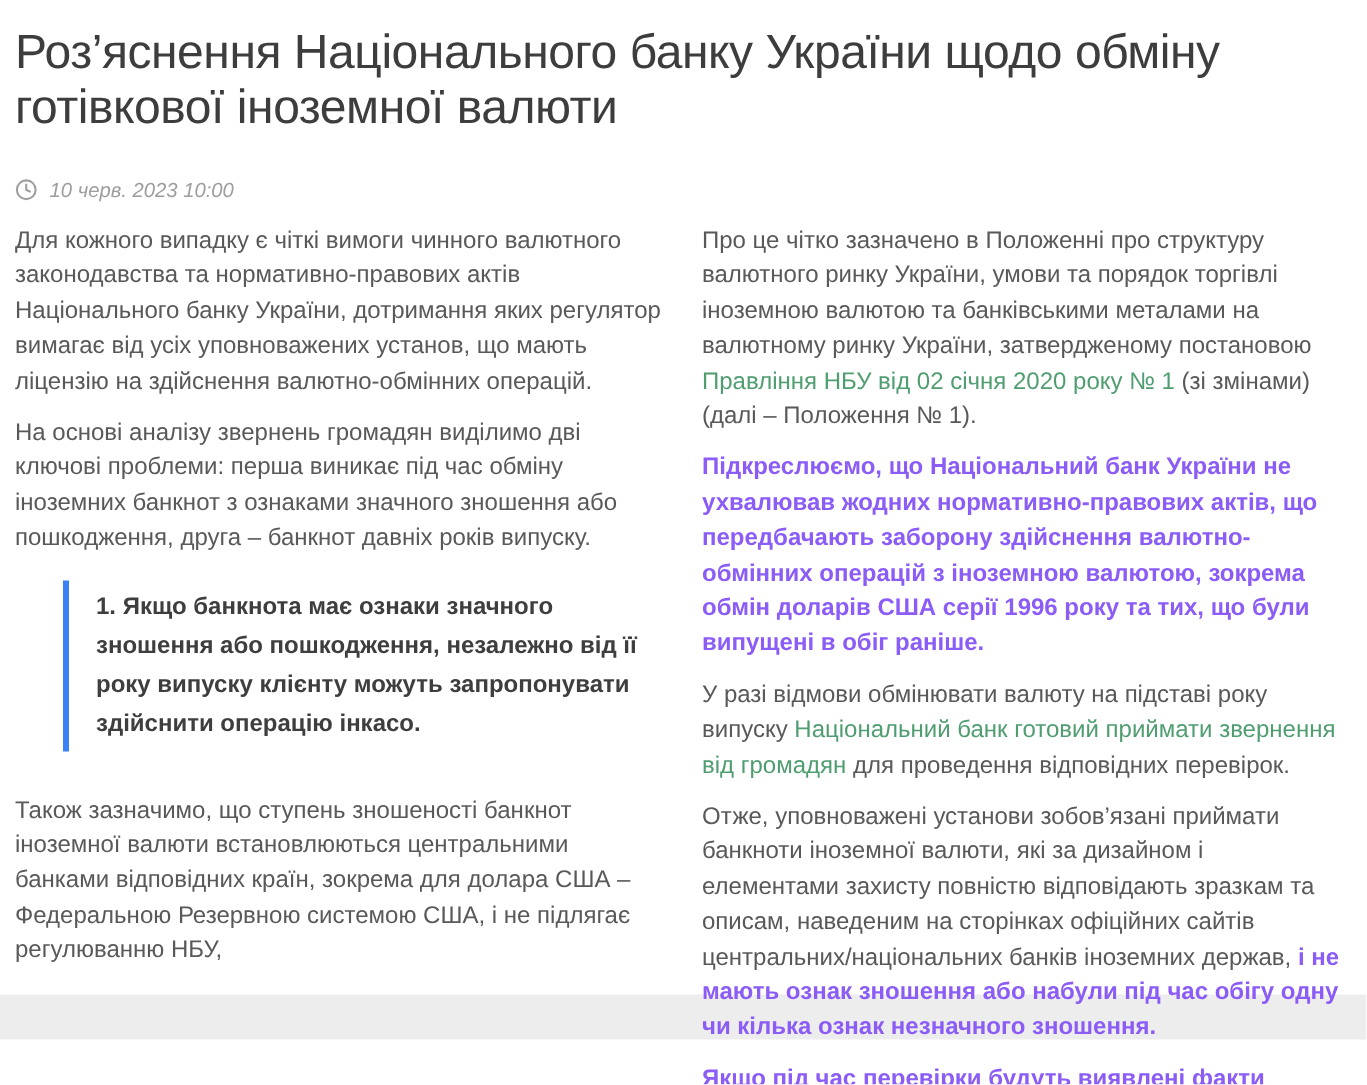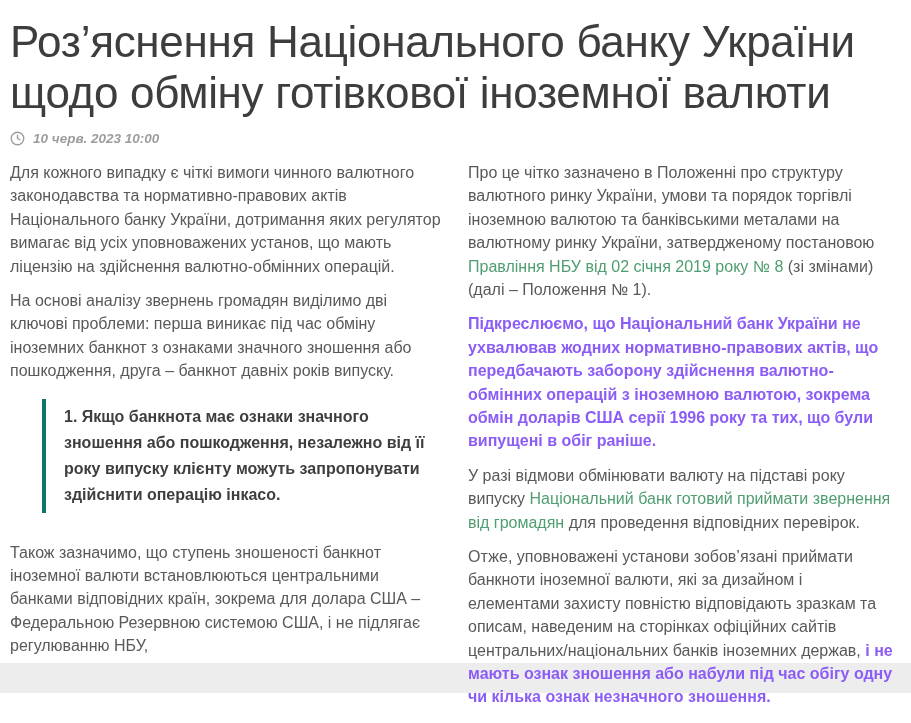--- a/index.html
+++ b/index.html
@@ -23,7 +23,7 @@
   h1.title {
     margin:16px 0 0 0;
     max-width:880px;
-    font-size:44px;
+    font-size:32px;
     font-weight:400;
     letter-spacing:-0.3px;
     line-height:1.17;

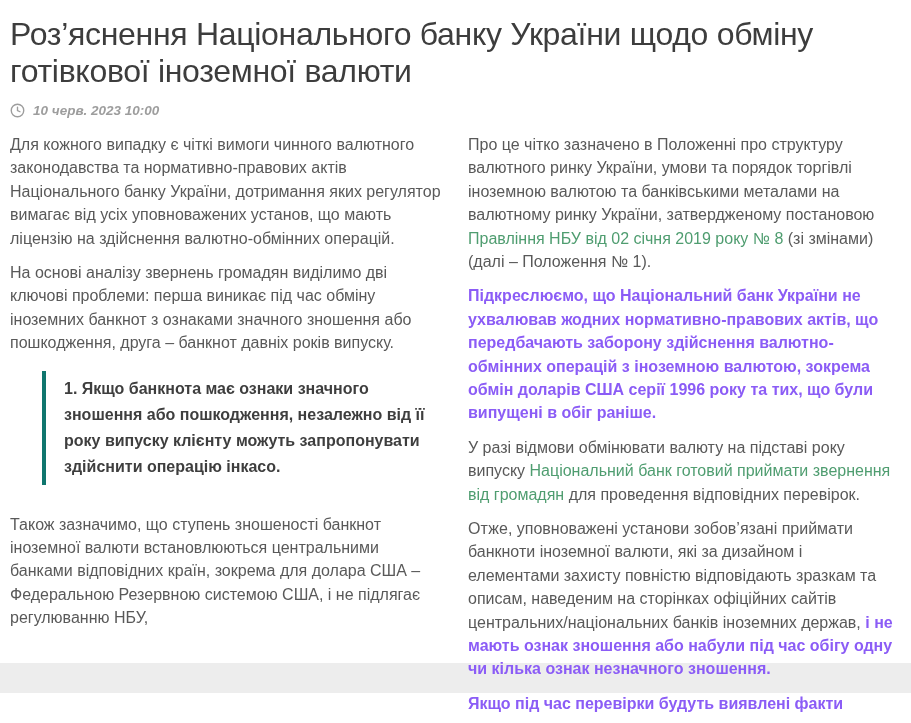--- a/index.html
+++ b/index.html
@@ -33,9 +33,8 @@
     display:flex;
     align-items:center;
     gap:8px;
-    margin-top:12px;
+    margin-top:28px;
     color:#9d9d9d;
-    font-weight:bold;
   }
   .meta .date {
     font-style:italic;

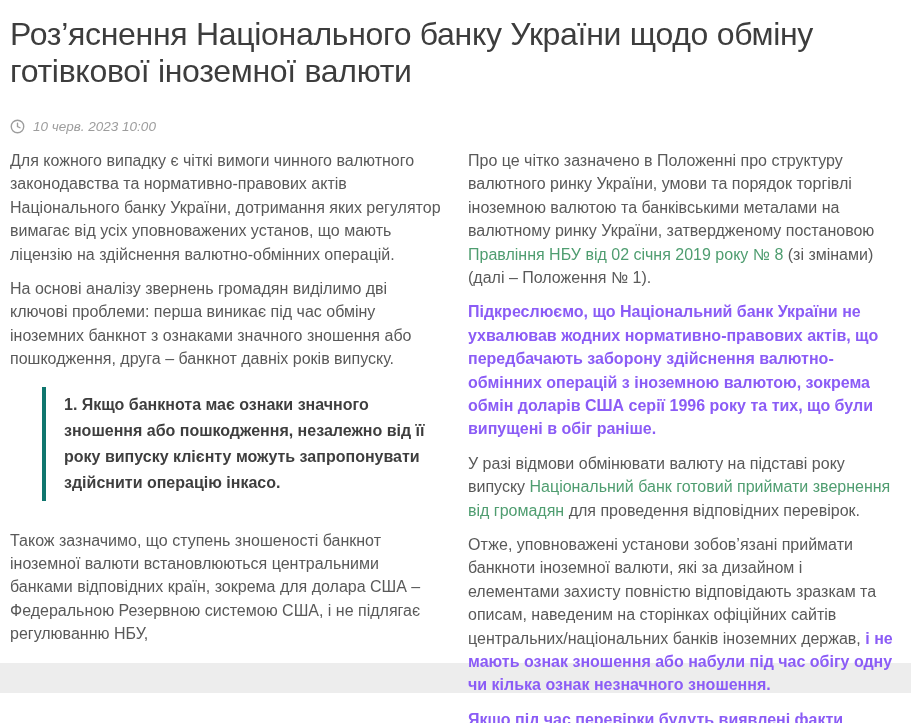--- a/index.html
+++ b/index.html
@@ -99,7 +99,7 @@
       </div>
 
       <div class="col col-right">
-        <p><span>Про це чітко зазначено в Положенні про структуру валютного ринку України, умови та порядок торгівлі іноземною валютою та банківськими металами на валютному ринку України, затвердженому постановою </span><a class="link" href="#">Правління НБУ від 02 січня 2019 року № 8</a><span> (зі змінами) (далі – Положення № 1).</span></p>
+        <p><span>Про це чітко зазначено в Положенні про структуру валютного ринку України, умови та порядок торгівлі іноземною валютою та банківськими металами на валютному ринку України, затвердженому постановою </span><a class="link" href="#">Правління НБУ від 02 січня 2020 року № 1</a><span> (зі змінами) (далі – Положення № 1).</span></p>
 
         <p class="bold">Підкреслюємо, що Національний банк України не ухвалював жодних нормативно-правових актів, що передбачають заборону здійснення валютно-обмінних операцій з іноземною валютою, зокрема обмін доларів США серії 1996 року та тих, що були випущені в обіг раніше.</p>
 

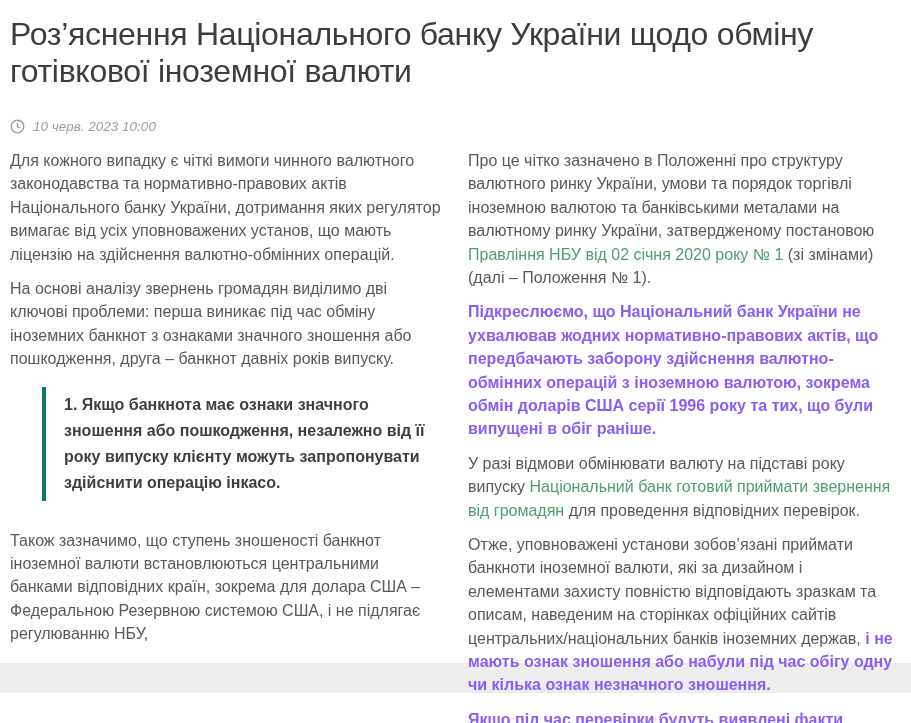--- a/index.html
+++ b/index.html
@@ -57,7 +57,7 @@
   blockquote.quote {
     margin:16px 0 28px 32px;
     padding:5px 0 5px 18px;
-    border-left:4px solid #0f766e;
+    border-left:4px solid #3b82f6;
     font-weight:700;
     line-height:26px;
     color:#3e3e3e;

